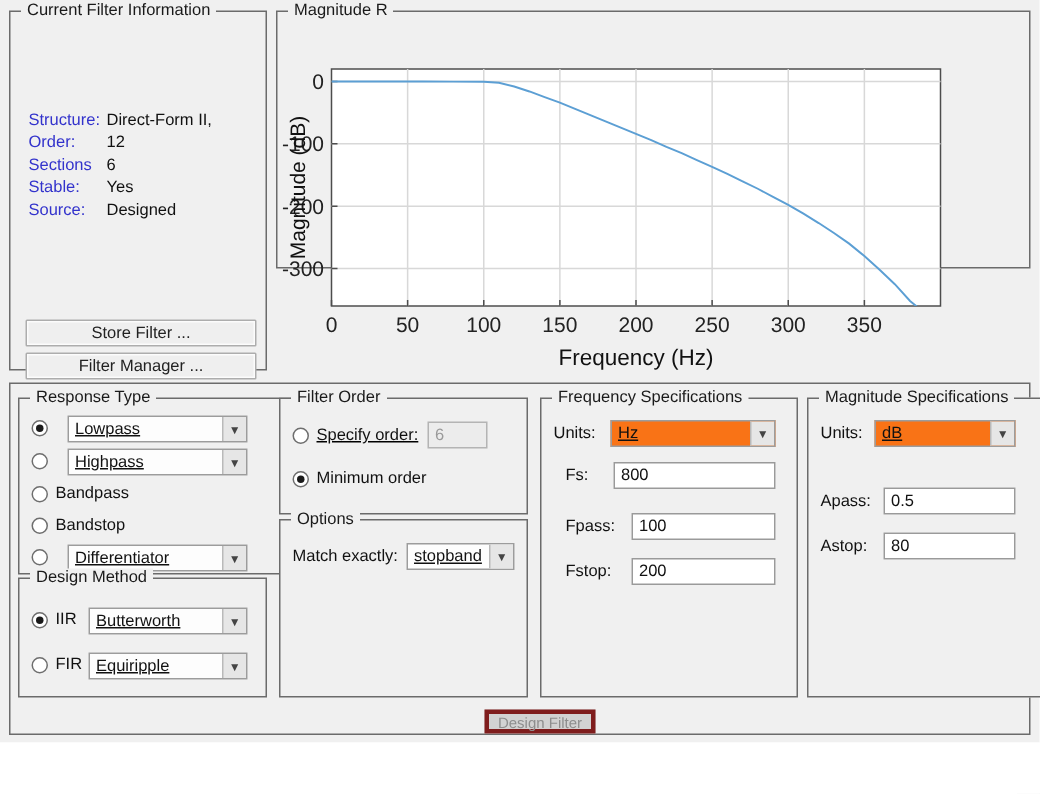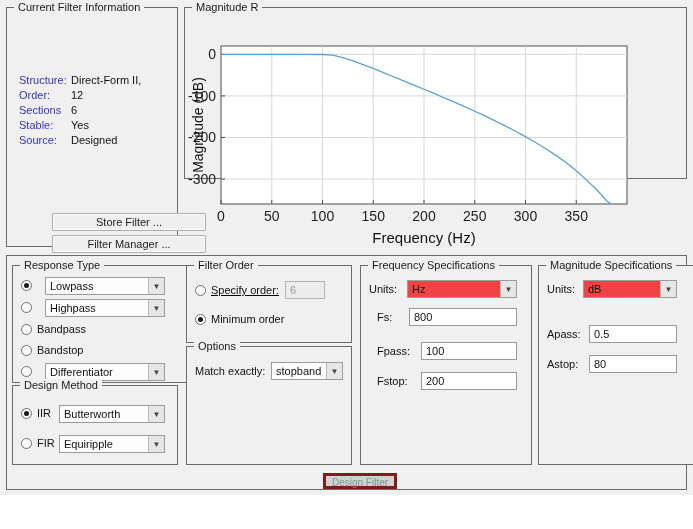--- a/index.html
+++ b/index.html
@@ -51,7 +51,7 @@
     line-height:16px;
     height:18px;
   }
-  .btn.shadow { box-shadow: inset 0 0 0 1px #fcfcfc; margin-left: 35px; }
+  .btn.shadow { box-shadow: inset 0 0 0 1px #fcfcfc; }
   #store-filter-btn  { left:10px; top:205px; width:154px; }
   #filter-manager-btn{ left:10px; top:227px; width:154px; }
 

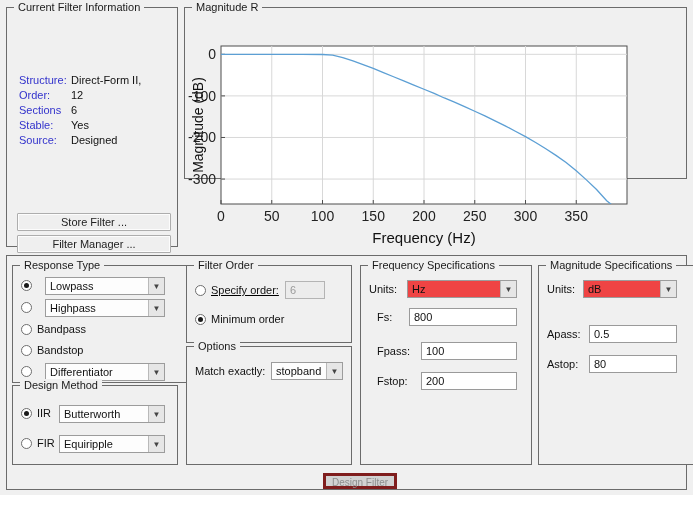--- a/index.html
+++ b/index.html
@@ -91,6 +91,7 @@
     display:flex; align-items:center;
     font-size:11px; color:#111;
     padding-left:4px;
+    text-decoration:underline;
   }
   .combo .caret {
     position:absolute; right:0; top:0; bottom:0; width:16px;

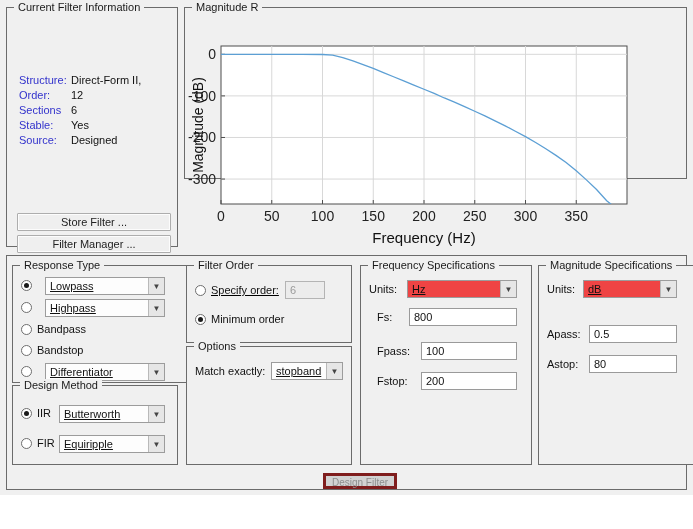--- a/index.html
+++ b/index.html
@@ -99,7 +99,7 @@
     display:flex; align-items:center; justify-content:center;
     font-size:8px; color:#444;
   }
-  .combo.plainbg { background:#ef4444; }
+  .combo.plainbg { background:#f97316; }
 
   .txtfield {
     position:absolute; background:#fff;

